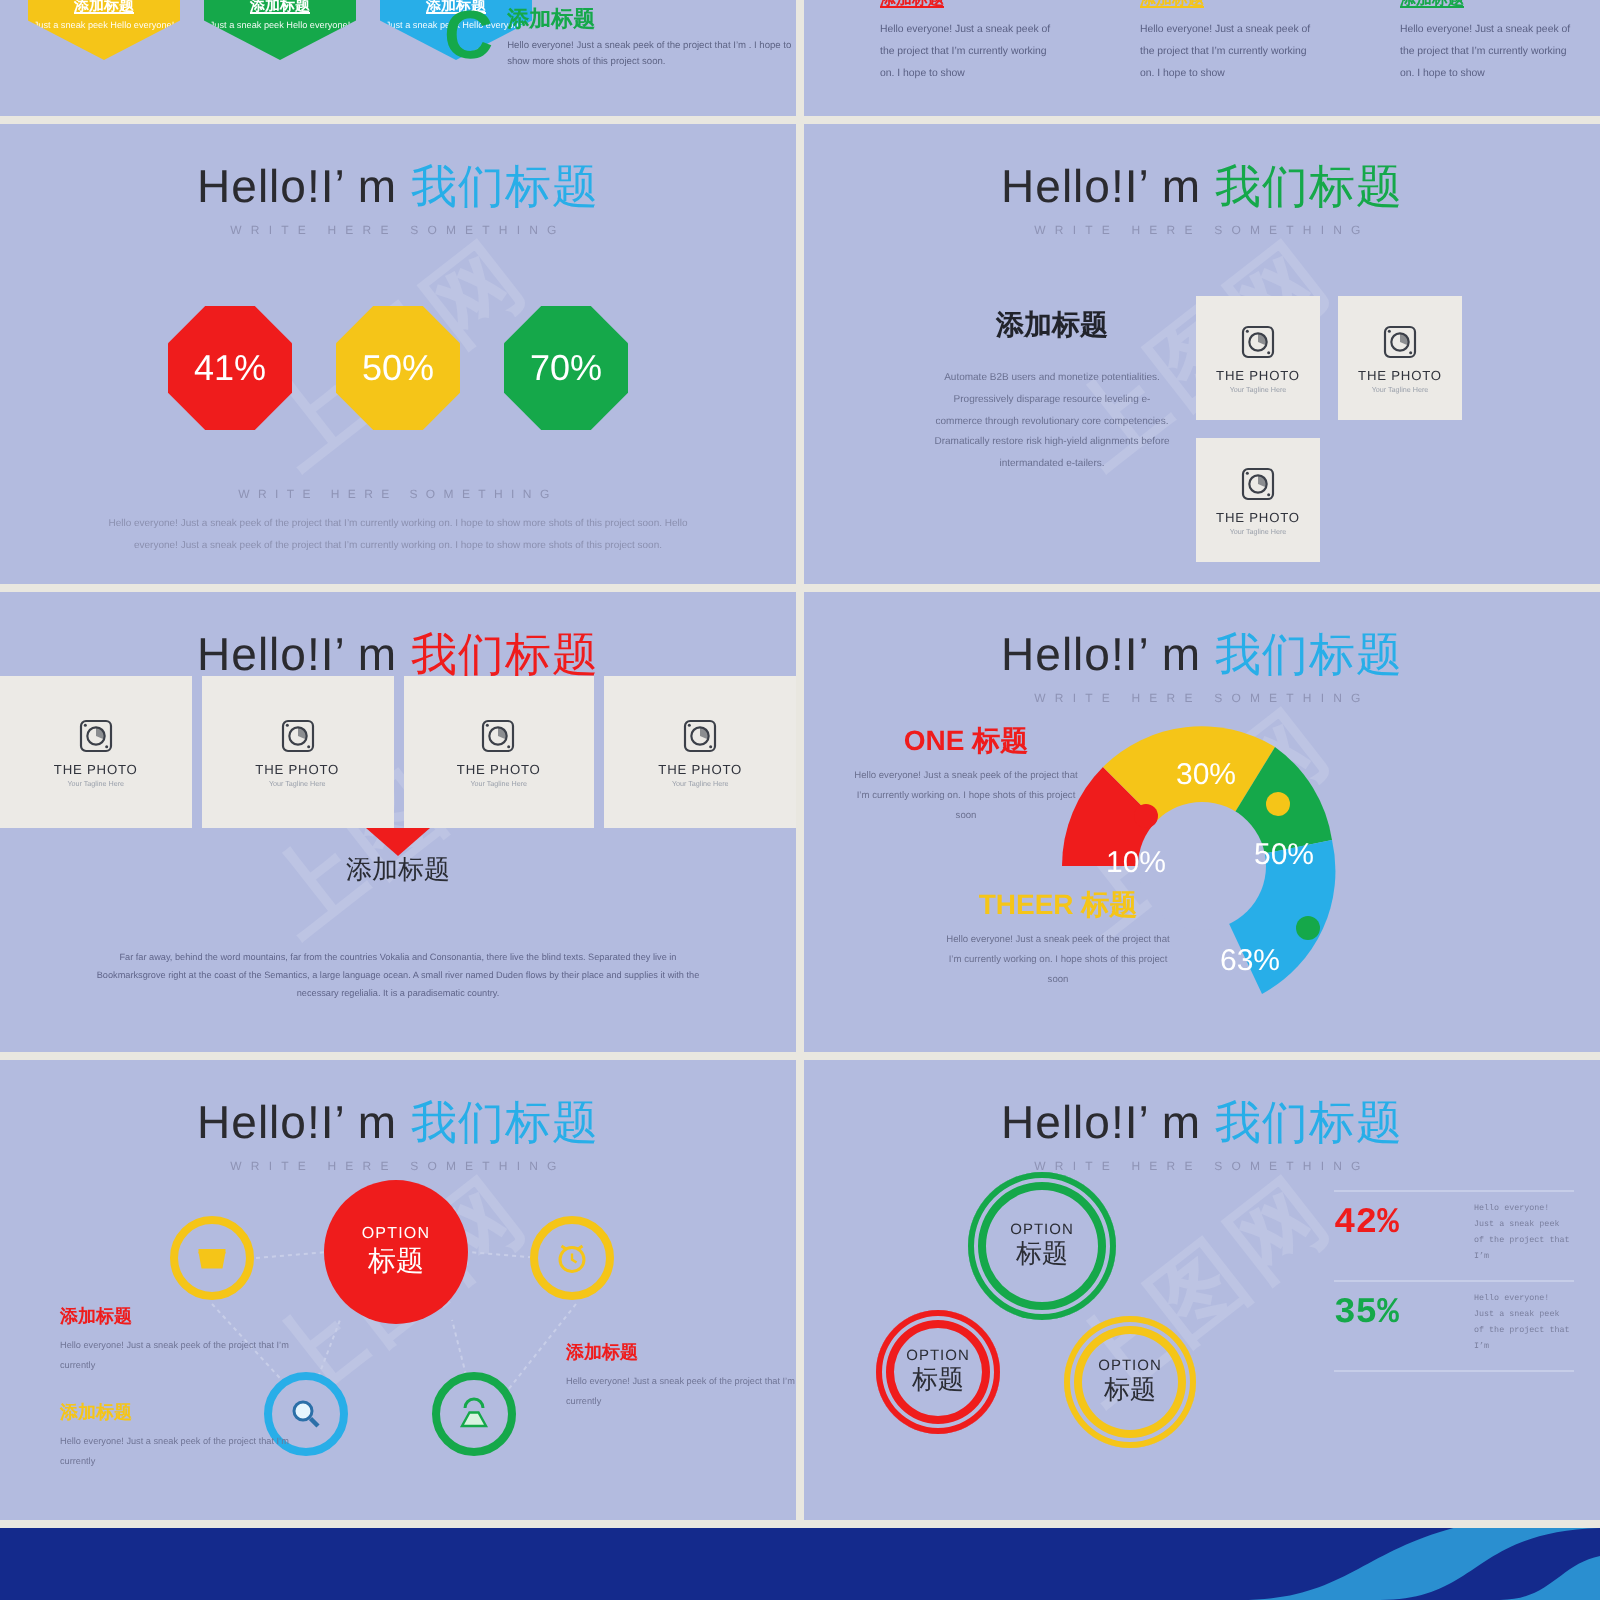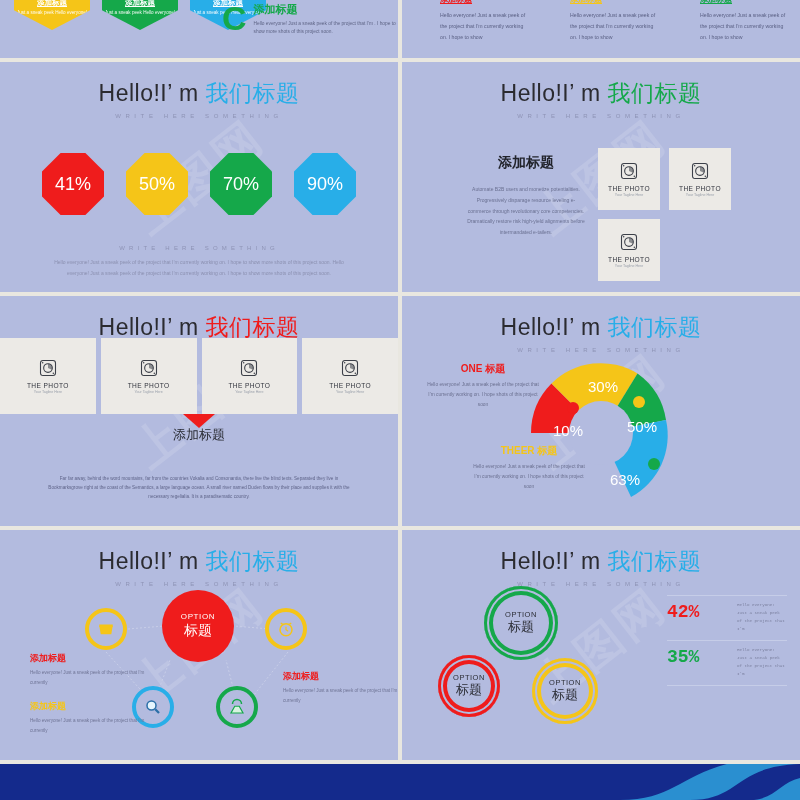--- a/index.html
+++ b/index.html
@@ -235,9 +235,6 @@
         </div>
       <div class="oct" style="background: rgb(21, 168, 74);">
           <span>70%</span>
-        </div>
-      <div class="oct" style="background: rgb(40, 174, 232);">
-          <span>90%</span>
         </div>
     </div>
     <div class="p1foot">

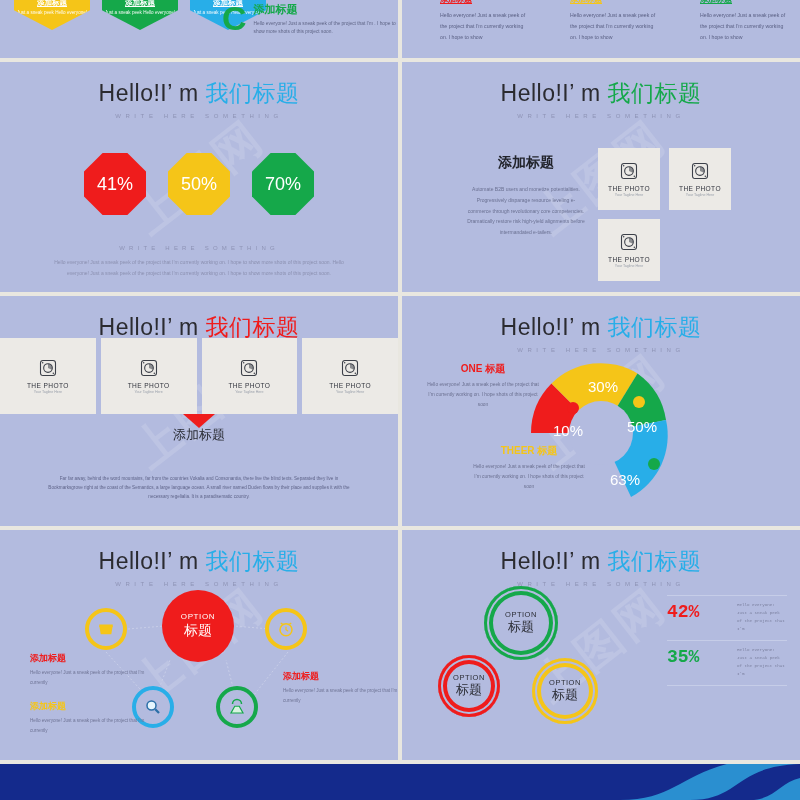--- a/index.html
+++ b/index.html
@@ -115,7 +115,7 @@
   .arcbox { position:absolute; left:119px; top:56px; width:160px; height:162px; }
   .arcbox text { font-family:"Liberation Sans", sans-serif; fill:#fff; font-size:15px; }
   .lgd { position:absolute; width:118px; }
-  .lgd .h { font-size:10px; font-weight:bold; }
+  .lgd .h { font-size:14px; font-weight:bold; }
   .lgd .b { font-size:4.8px; line-height:2.1; color:#6b7090; margin-top:4px; }
   #lg1 { left:22px; top:66px; text-align:center; }
   #lg2 { left:272px; top:66px; text-align:left; }

